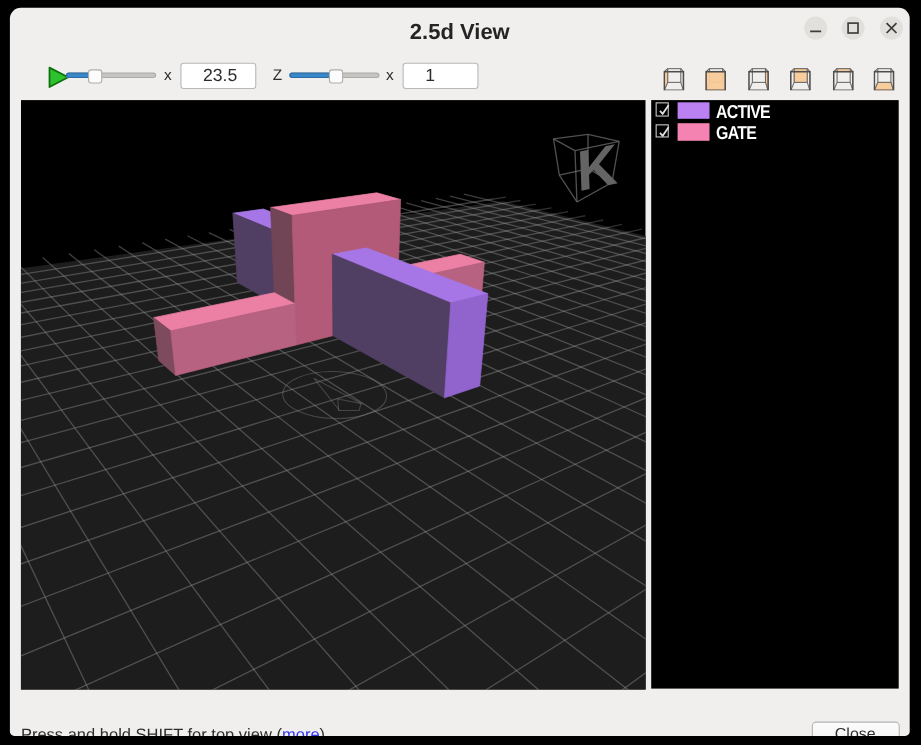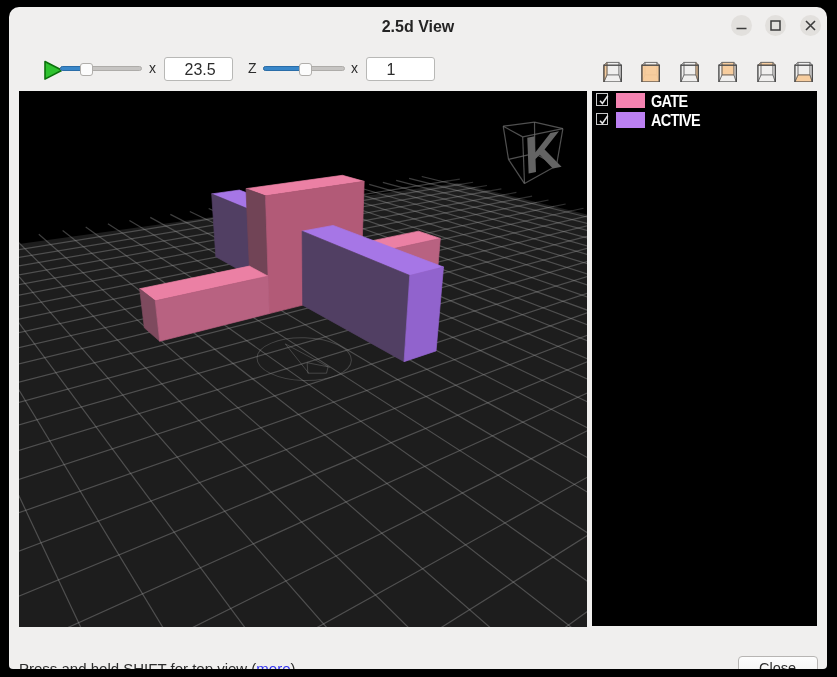--- a/index.html
+++ b/index.html
@@ -4,7 +4,7 @@
 html,body { width:837px; height:677px; background:#000; font-family:"Liberation Sans", sans-serif; }
 #win { position:absolute; left:9px; top:7px; width:818px; height:662px; background:#f0efee;
        border-radius:10px 10px 4px 4px; overflow:hidden; }
-#title { position:absolute; left:0; right:0; top:11px; text-align:center; font-size:16px; font-weight:bold; color:#242424; }
+#title { position:absolute; left:0; right:0; top:11px; text-align:center; font-size:20px; font-weight:bold; color:#242424; }
 .wbtn { position:absolute; top:8px; width:21px; height:21px; border-radius:50%; background:#e2e0dd; }
 #toolbar { position:absolute; left:0; top:48px; width:100%; height:42px; }
 .playbtn { position:absolute; left:34px; top:5px; width:22px; height:22px; }

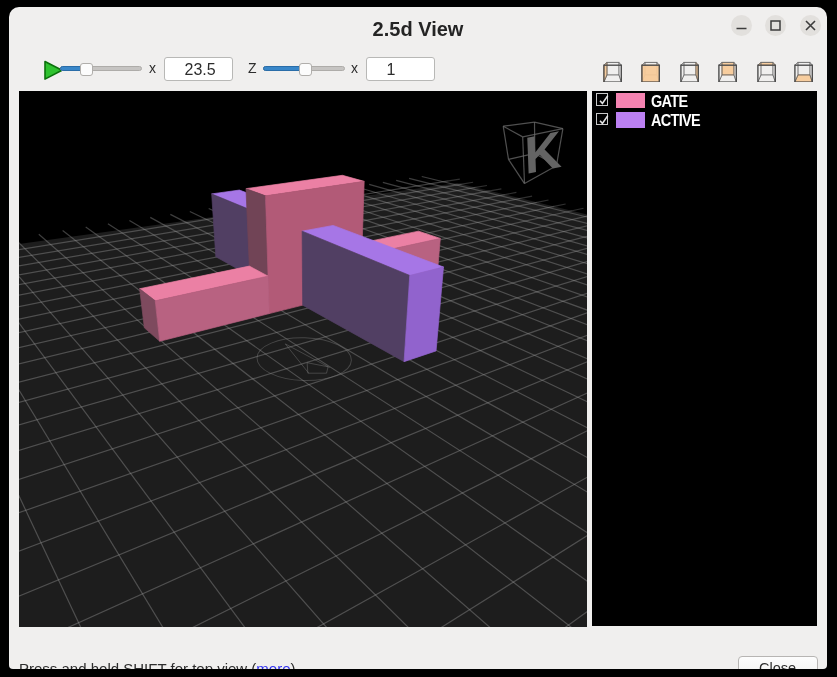--- a/index.html
+++ b/index.html
@@ -249,8 +249,8 @@
             <path d="M4.0 7.8 L6.4 10.4 L11.8 2.6" stroke="#e2e2e2" stroke-width="1.6" fill="none"></path>
           </svg>
         </div>
-      <div class="swatch" style="background:#f583b1;"></div>
-        <div class="lname">GATE</div>
+      <div class="swatch" style="background:#bb80f2;"></div>
+        <div class="lname">ACTIVE</div>
       </div>
     <div class="lrow">
         <div class="cb">
@@ -258,8 +258,8 @@
             <path d="M4.0 7.8 L6.4 10.4 L11.8 2.6" stroke="#e2e2e2" stroke-width="1.6" fill="none"></path>
           </svg>
         </div>
-      <div class="swatch" style="background:#bb80f2;"></div>
-        <div class="lname">ACTIVE</div>
+      <div class="swatch" style="background:#f583b1;"></div>
+        <div class="lname">GATE</div>
       </div>
   </div>
   <div id="statusbar">

